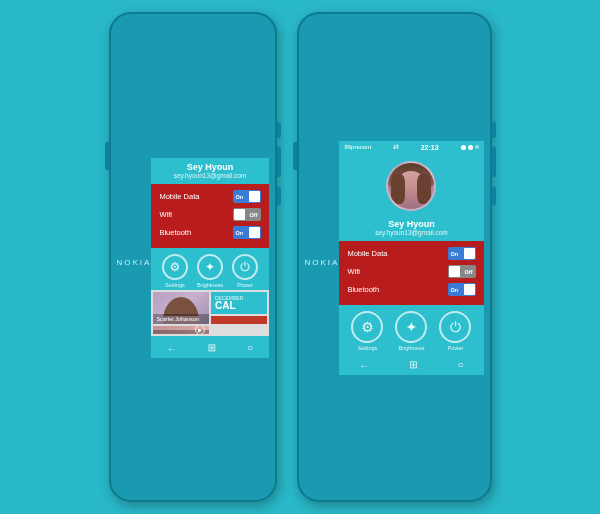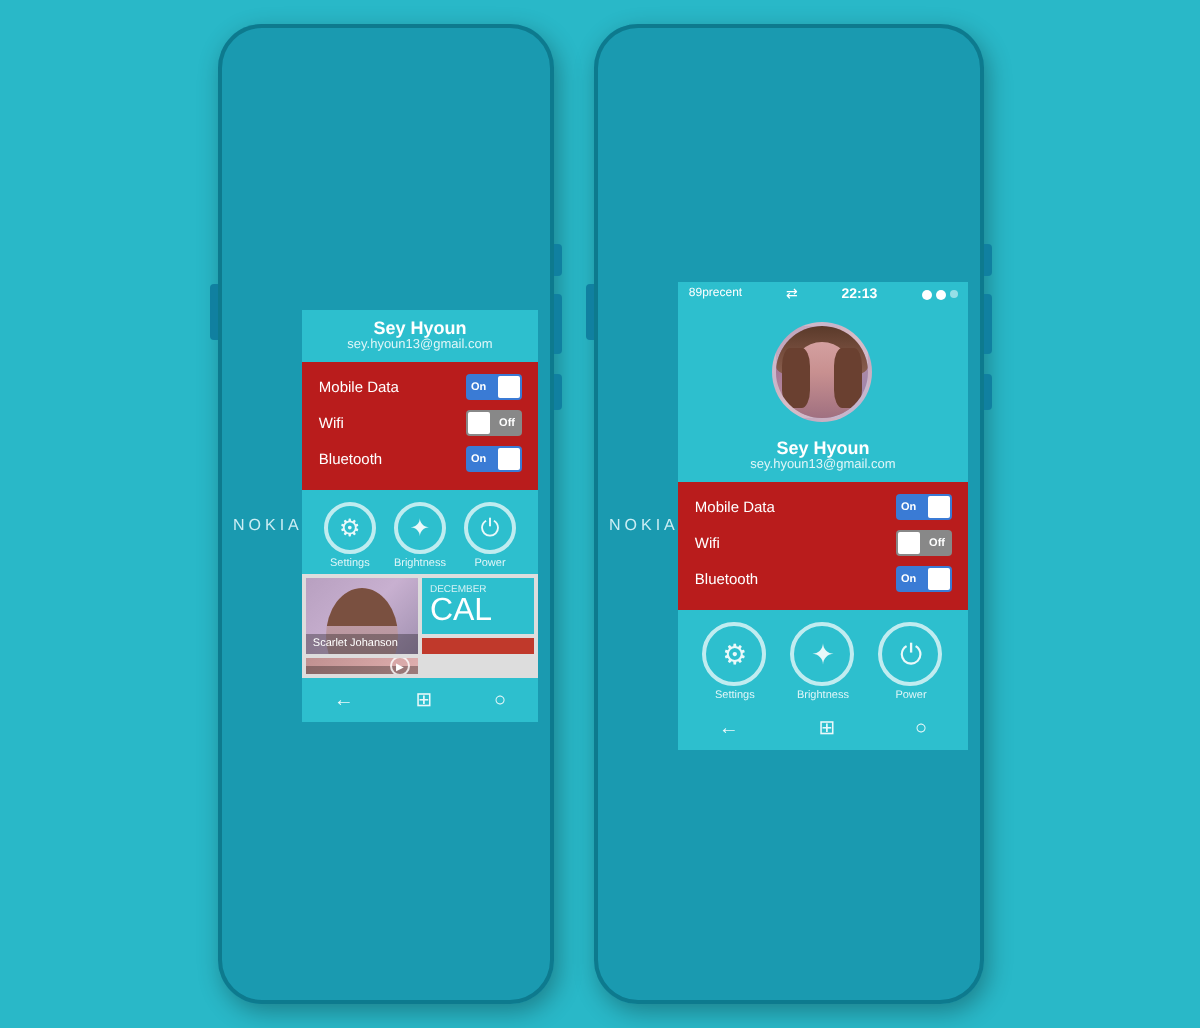--- a/index.html
+++ b/index.html
@@ -359,9 +359,9 @@
       text-transform: uppercase;
     }
     .cal-label {
-      font-size: 16px;
-      color: #fff;
-      font-weight: 400;
+      font-size: 10px;
+      color: #fff;
+      font-weight: 700;
       line-height: 1;
     }
   </style>

